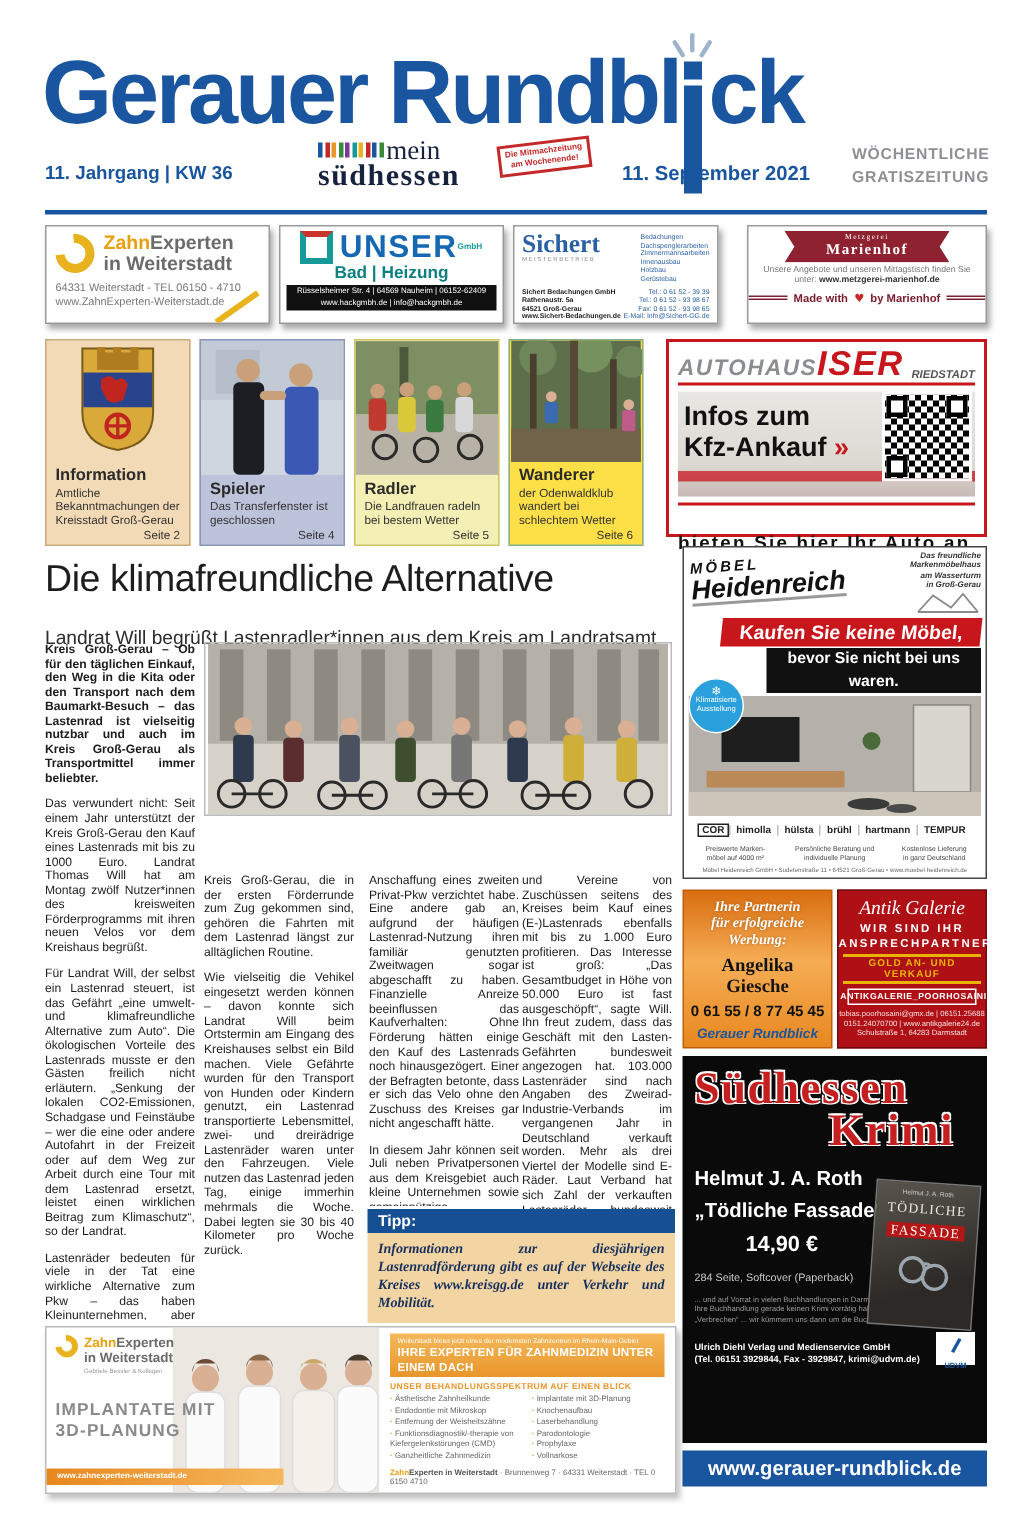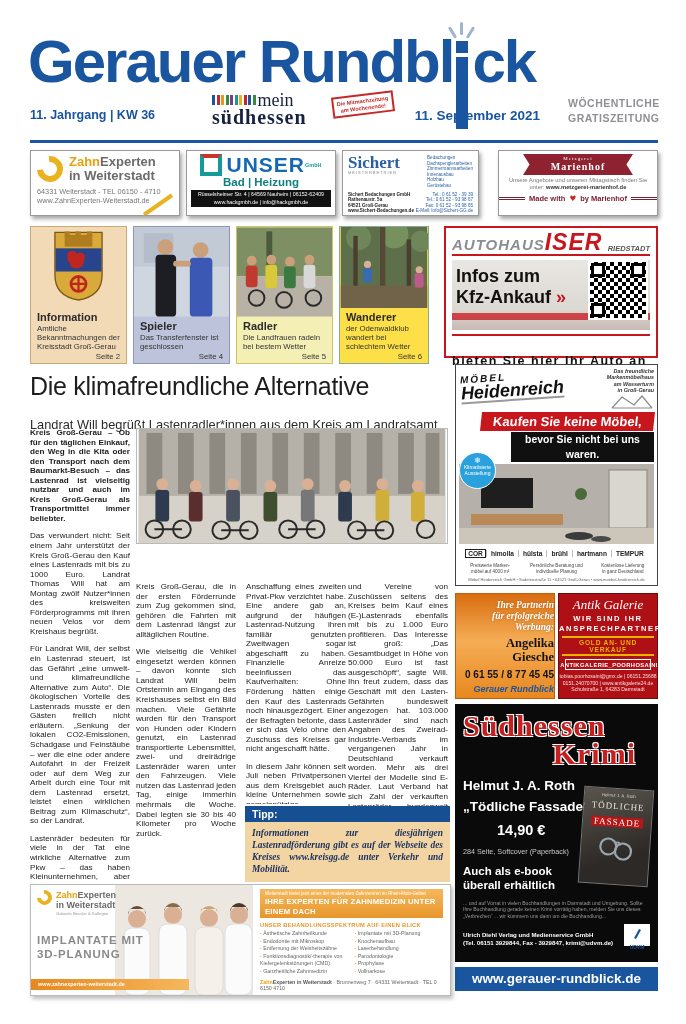--- a/index.html
+++ b/index.html
@@ -116,7 +116,7 @@
   .heid-addr{margin-top:3px;text-align:center;font-size:4.1px;color:#666}
 
   
-  .gie{left:455px;top:593px;width:100px;height:106px;background:linear-gradient(180deg,#d96d10,#f5ad55 45%,#e8871f);text-align:right;padding-top:6px;border:1px solid #c05f0a}
+  .gie{left:455px;top:593px;width:100px;height:106px;background:linear-gradient(180deg,#d96d10,#f5ad55 45%,#e8871f);text-align:center;padding-top:6px;border:1px solid #c05f0a}
   .gie-l{font-family:"Liberation Serif",serif;font-style:italic;font-weight:bold;color:#fff;font-size:9.5px;line-height:11px;text-shadow:0 0 2px rgba(120,60,0,.5)}
   .gie-name{font-family:"Liberation Serif",serif;font-weight:bold;color:#131313;font-size:12.5px;line-height:13.5px;margin-top:4px}
   .gie-phone{font-weight:bold;color:#111;font-size:10px;margin-top:5px}

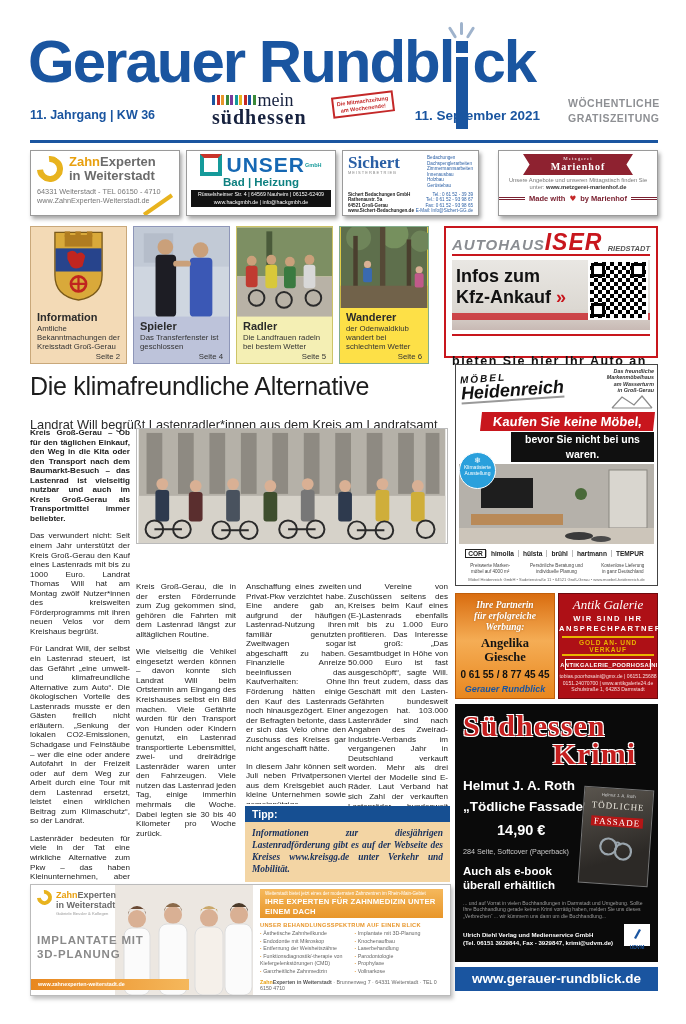--- a/index.html
+++ b/index.html
@@ -562,10 +562,6 @@
         </svg>
     </div>
     <div class="kr-format">284 Seite, Softcover (Paperback)</div>
-    <div class="kr-ebook">
-      <div>Auch als e-book</div>
-      <div>überall erhältlich</div>
-    </div>
     <div class="kr-note">... und auf Vorrat in vielen Buchhandlungen in Darmstadt und Umgebung. Sollte Ihre Buchhandlung gerade keinen Krimi vorrätig haben, melden Sie uns dieses „Verbrechen“ ... wir kümmern uns dann um die Buchhandlung...</div>
     <div class="kr-pub">
       <div class="t">

